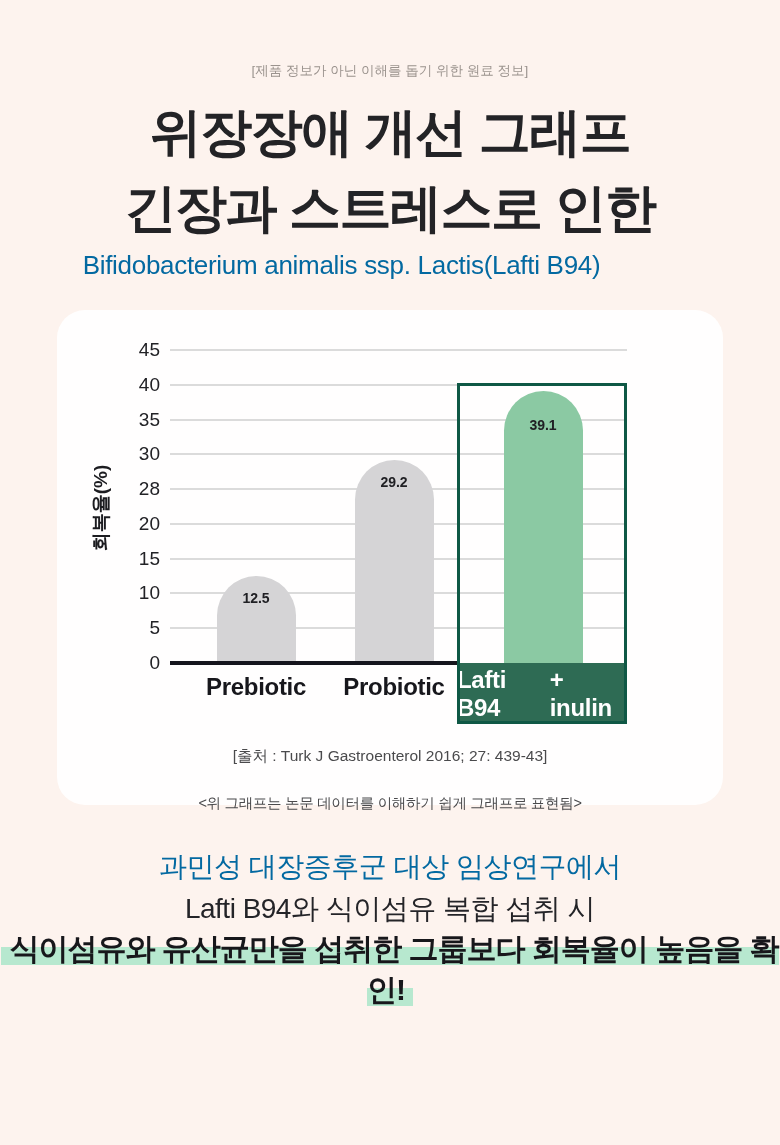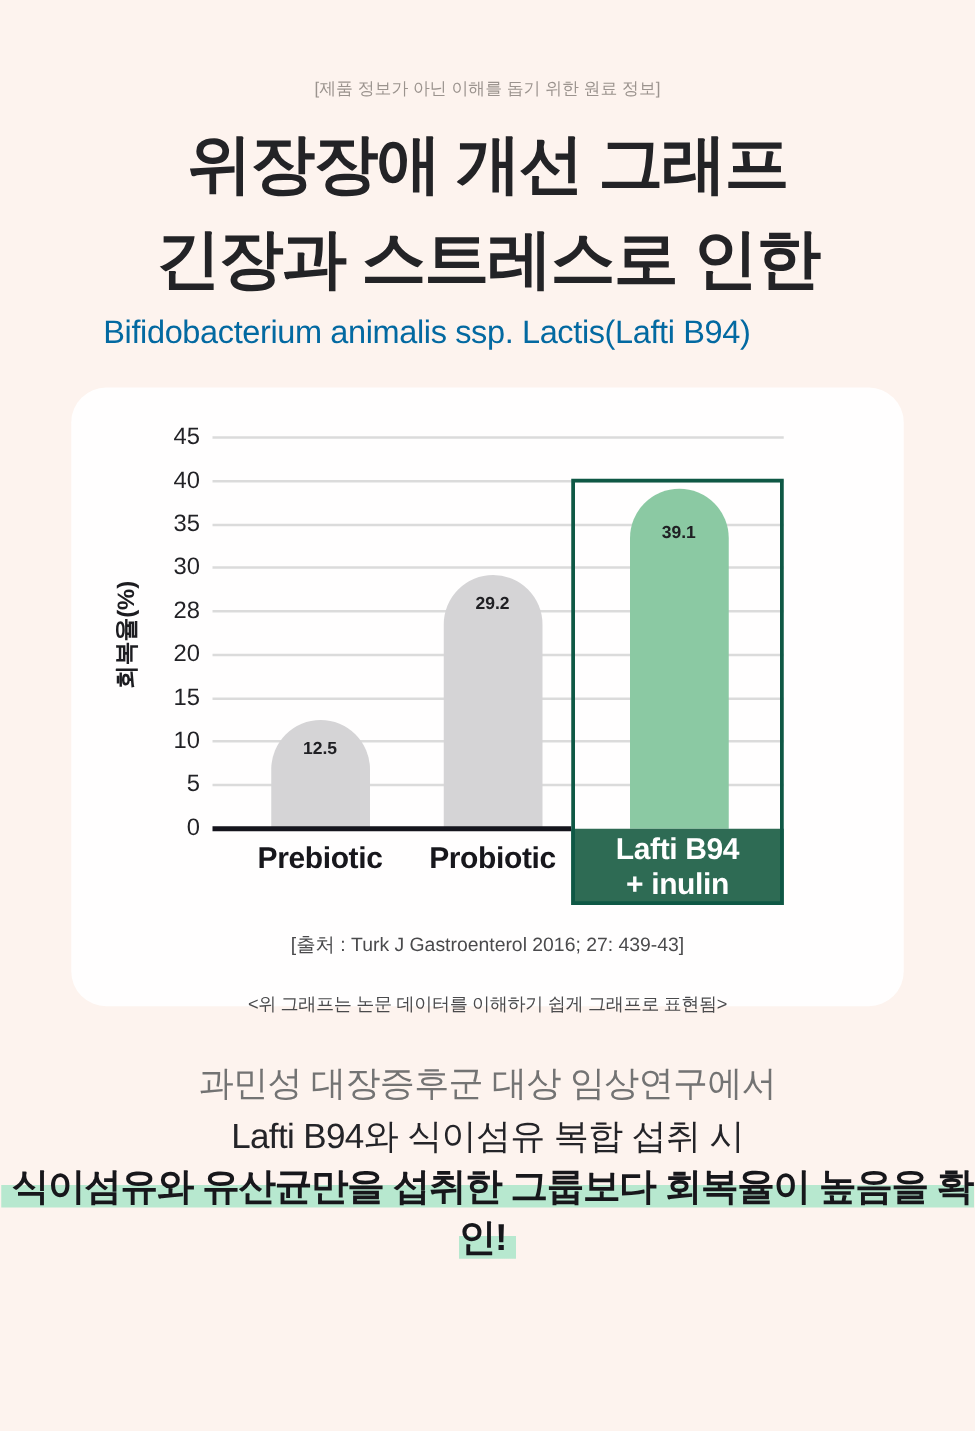--- a/index.html
+++ b/index.html
@@ -29,7 +29,7 @@
     font-size:24px;font-weight:800;color:#17171c;z-index:2;letter-spacing:-0.3px;}
   .baseline{position:absolute;height:4px;background:#15151d;z-index:3;}
   .hlbox{position:absolute;border:3px solid #0f5845;box-sizing:border-box;z-index:5;}
-  .hllabel{position:absolute;z-index:4;display:flex;flex-direction:column;
+  .hllabel{position:absolute;z-index:4;display:flex;flex-direction:row;
     align-items:center;justify-content:center;color:#ffffff;
     font-size:24px;font-weight:800;line-height:28px;letter-spacing:-0.3px;}
 

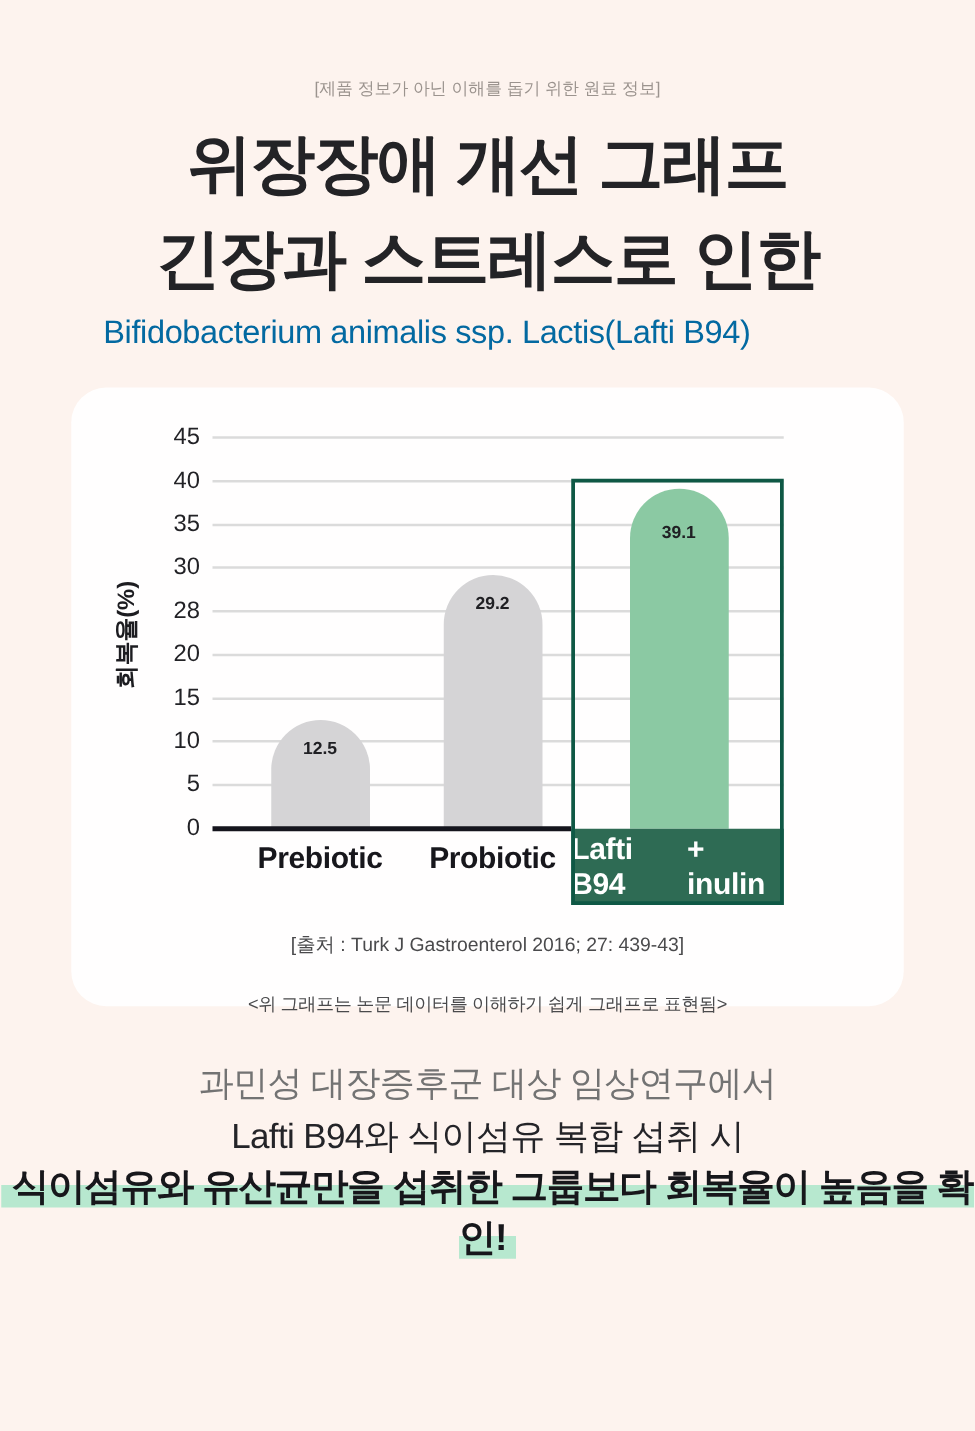--- a/index.html
+++ b/index.html
@@ -39,7 +39,7 @@
     font-size:14.5px;color:#4a4a4c;letter-spacing:-0.3px;margin-top:24px;}
 
   .stmt1{position:absolute;top:848px;left:0;width:780px;text-align:center;
-    font-size:28px;font-weight:500;color:#737373;letter-spacing:-0.5px;}
+    font-size:28px;font-weight:500;color:#0369a1;letter-spacing:-0.5px;}
   .stmt2{position:absolute;top:890px;left:0;width:780px;text-align:center;
     font-size:28px;font-weight:500;color:#242428;letter-spacing:-0.5px;}
   .stmt3{position:absolute;top:929px;left:0;width:780px;text-align:center;

